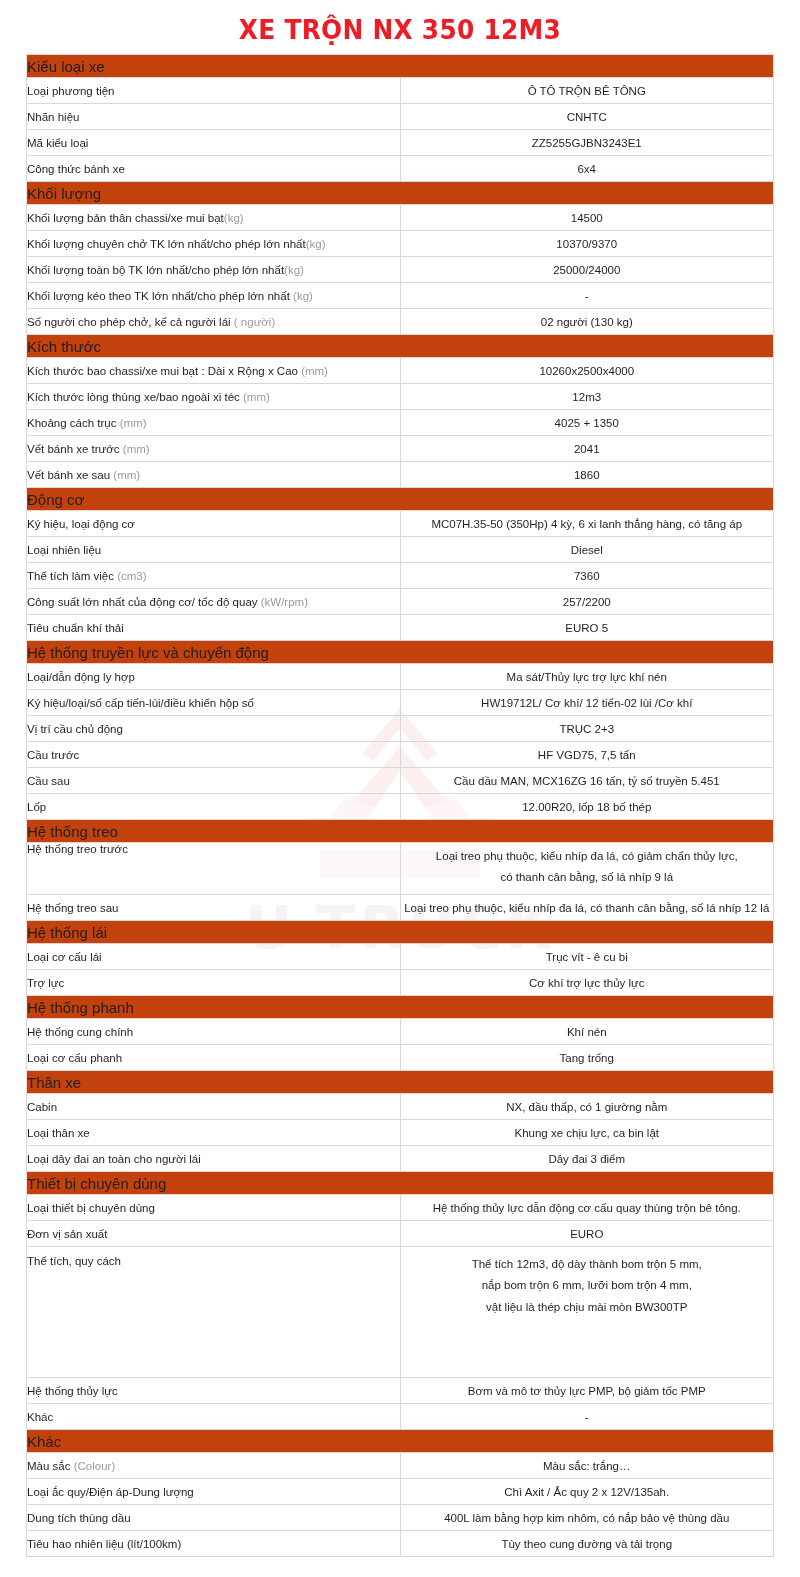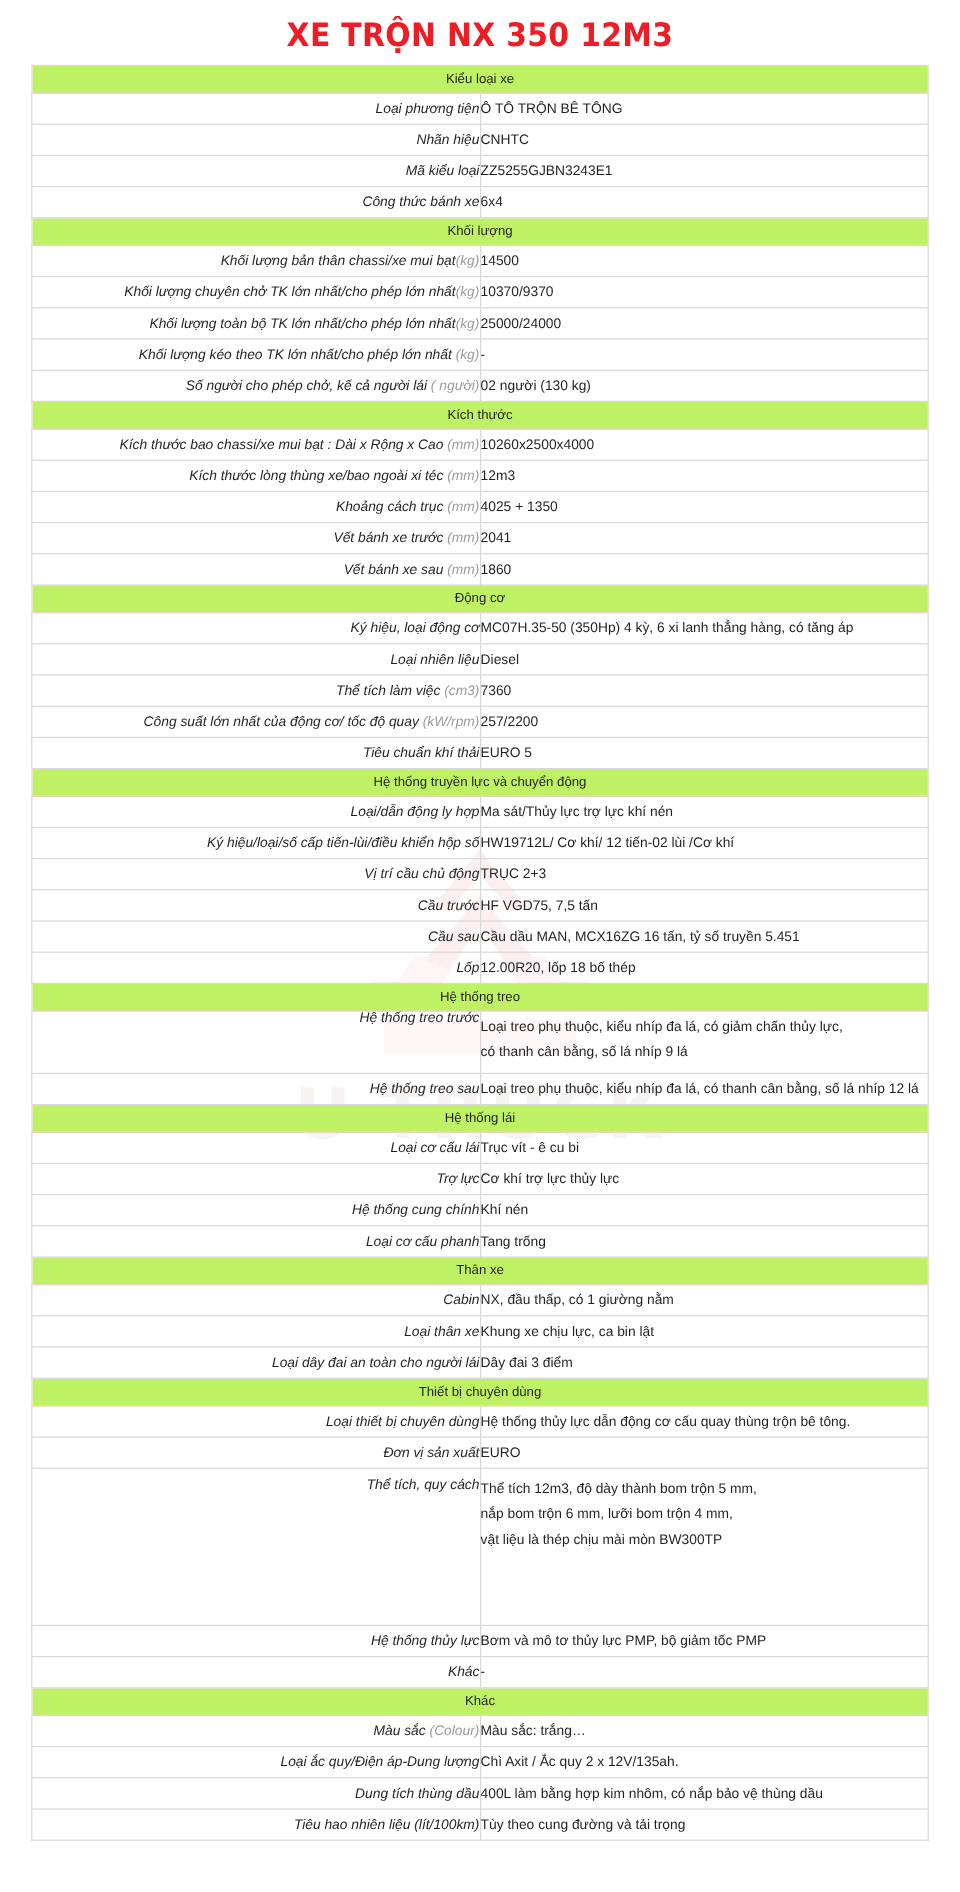--- a/index.html
+++ b/index.html
@@ -75,14 +75,14 @@
     vertical-align:middle;
   }
   tr.section td{
-    background:#bef264;
+    background:#c2410c;
     border-left:1px solid #fad9da;
     border-right:1px solid #fad9da;
     border-top:1px solid #f0cfd0;
     border-bottom:1px solid #f0cfd0;
-    text-align:center;
+    text-align:left;
     height:22px;
-    font-size:11px;
+    font-size:15px;
     color:#231f20;
   }
   td.lab{

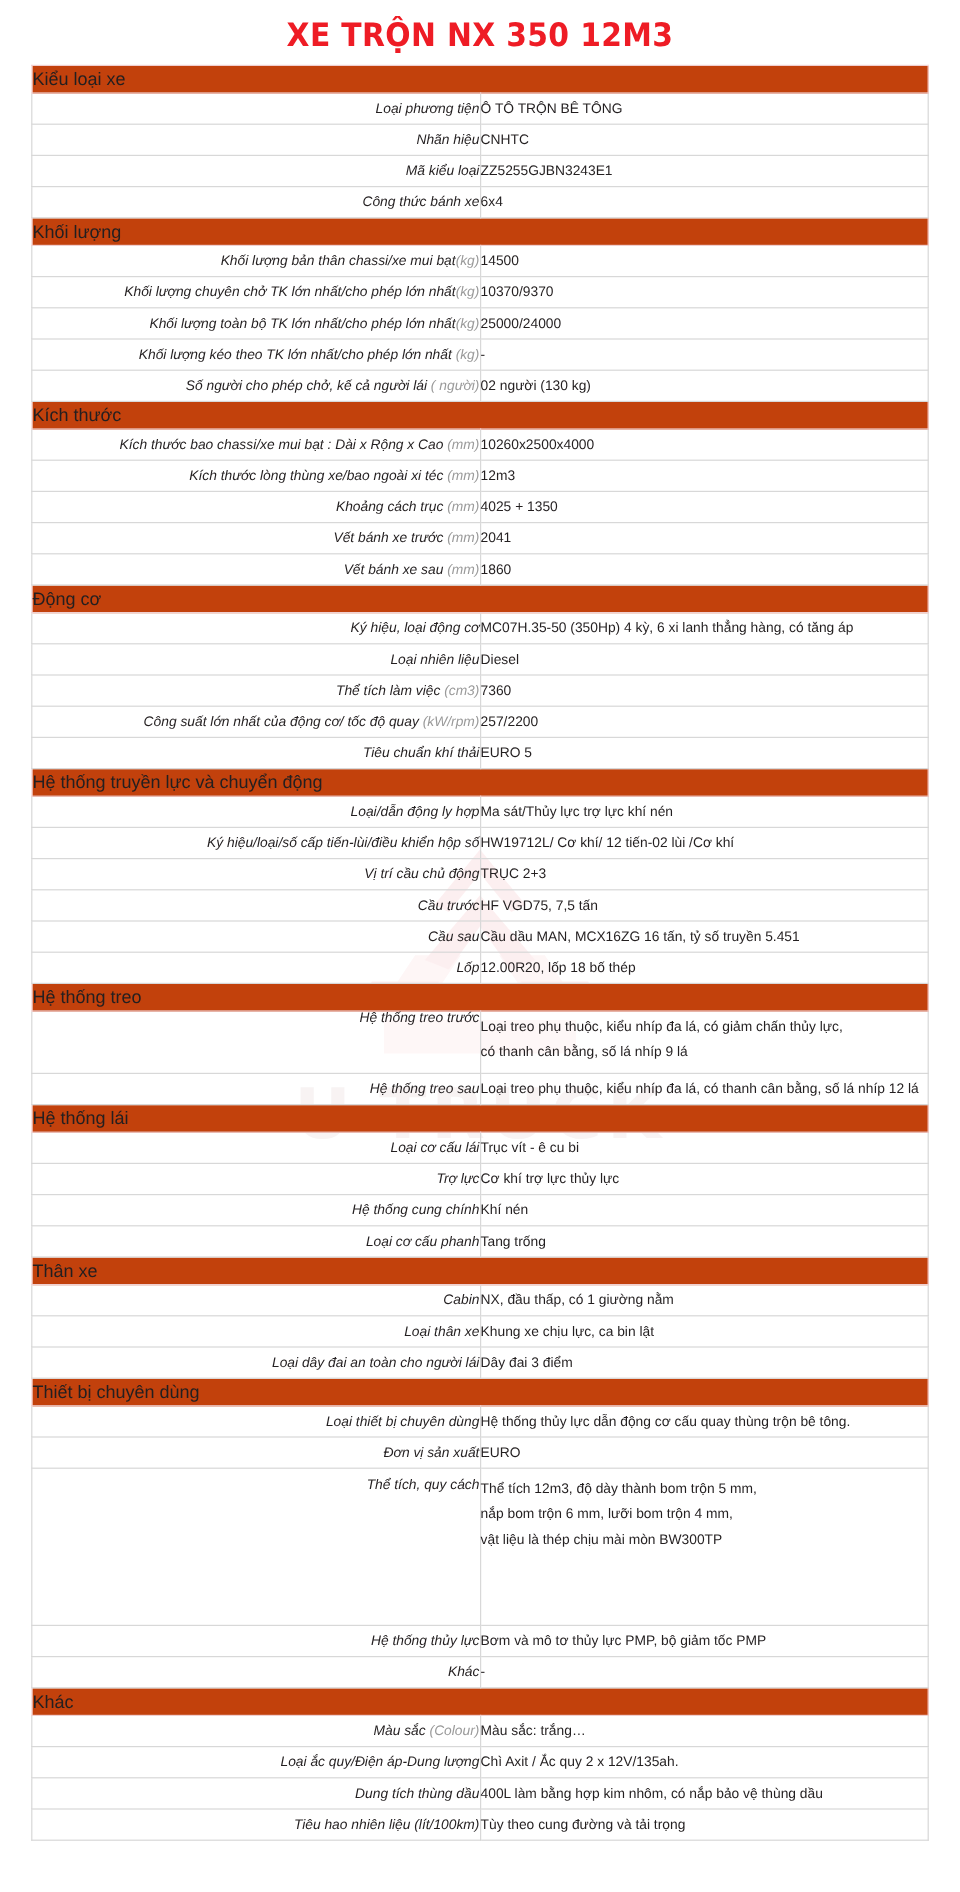--- a/index.html
+++ b/index.html
@@ -89,9 +89,8 @@
     width:378px;
     padding:0 0 0 12px;
     height:25px;
-    text-align:right;
+    text-align:left;
     color:#231f20;
-    font-style:italic;
   }
   td.val{
     width:370px;

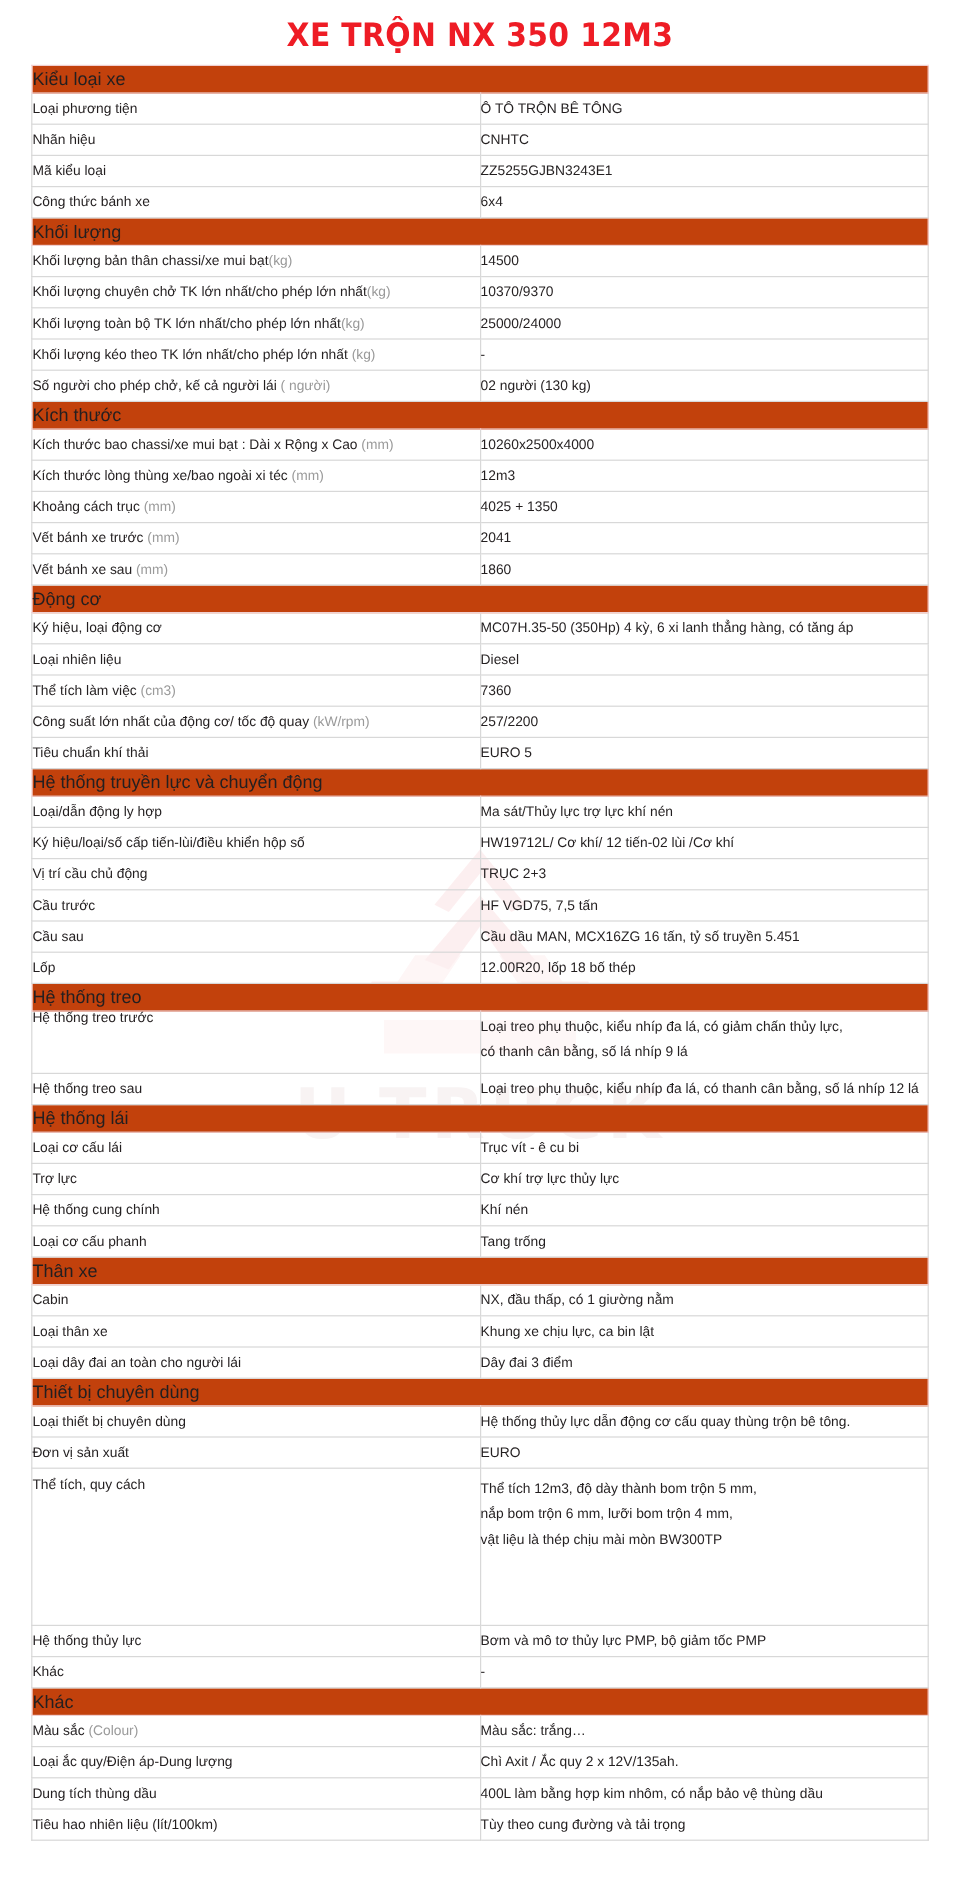--- a/index.html
+++ b/index.html
@@ -96,6 +96,7 @@
     width:370px;
     padding:0 6px;
     height:25px;
+    text-align:center;
     color:#231f20;
   }
   td.lab.top, td.val.top{ vertical-align:top; }

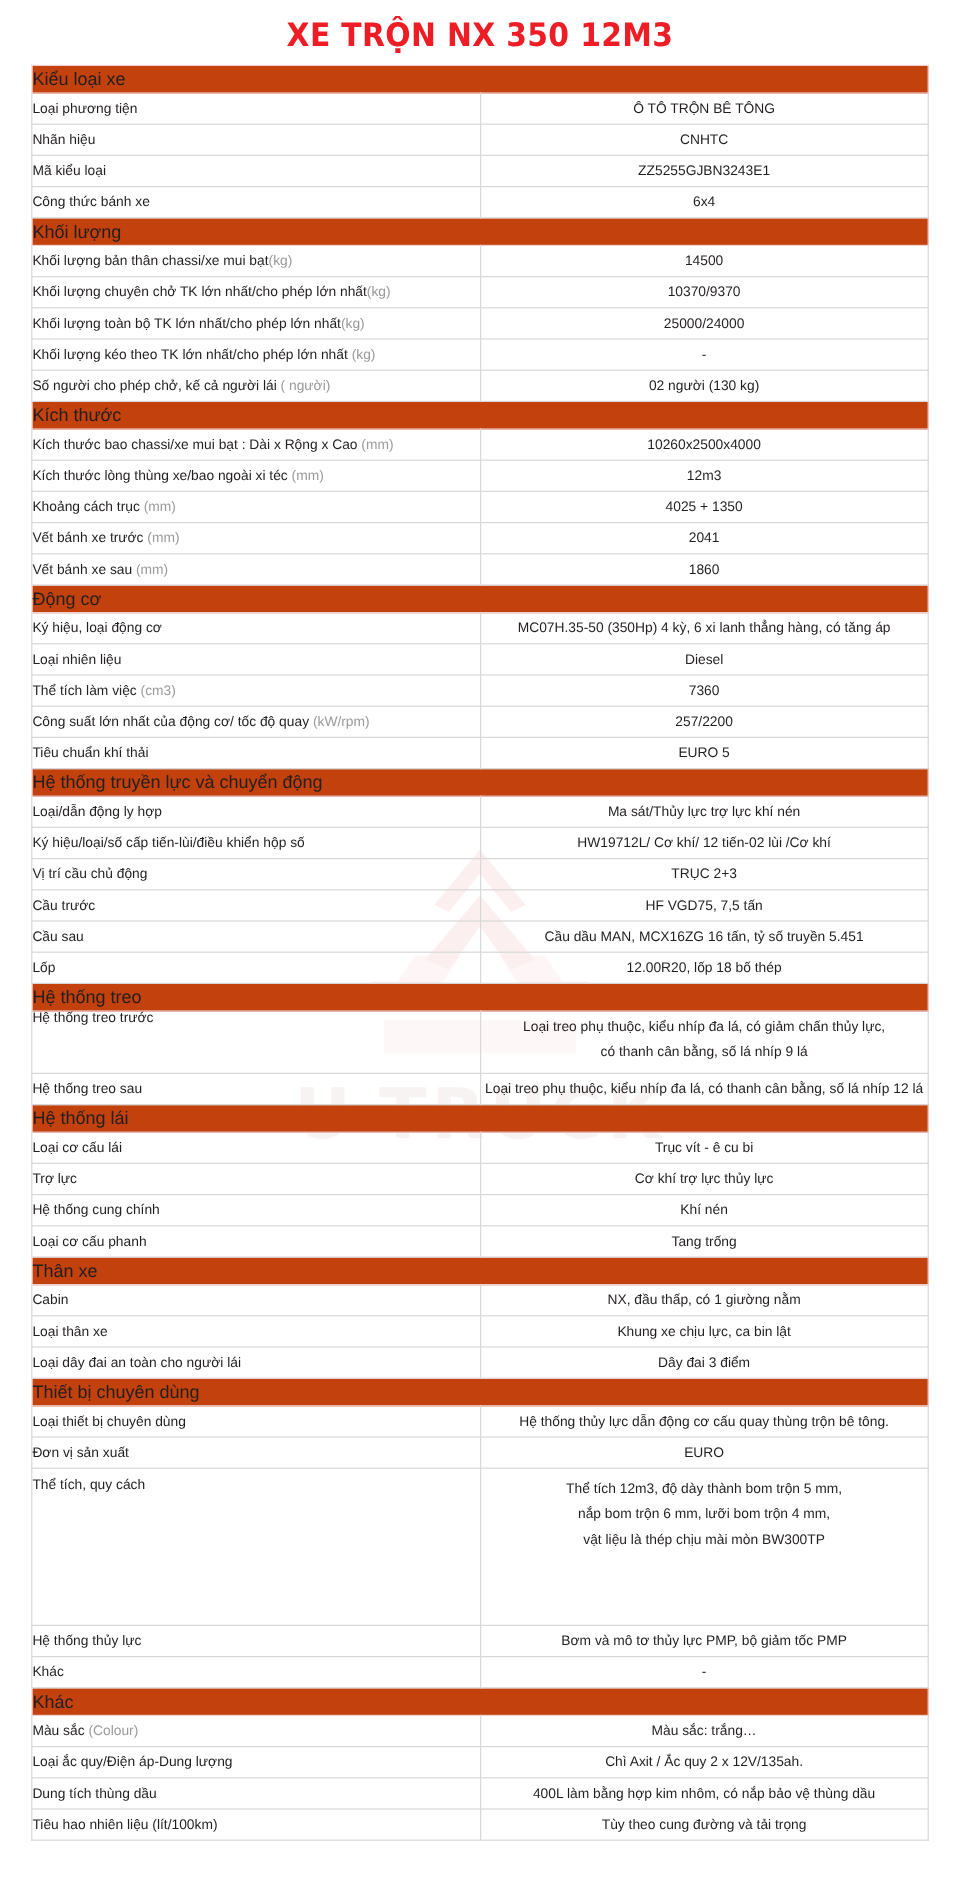--- a/index.html
+++ b/index.html
@@ -274,6 +274,9 @@
           <td class="lab"><span>Trợ lực</span></td>
           <td class="val"><span>Cơ khí trợ lực thủy lực</span></td>
         </tr>
+        <tr class="section">
+          <td colspan="2">Hệ thống phanh</td>
+        </tr>
         <tr>
           <td class="lab"><span>Hệ thống cung chính</span></td>
           <td class="val"><span>Khí nén</span></td>

